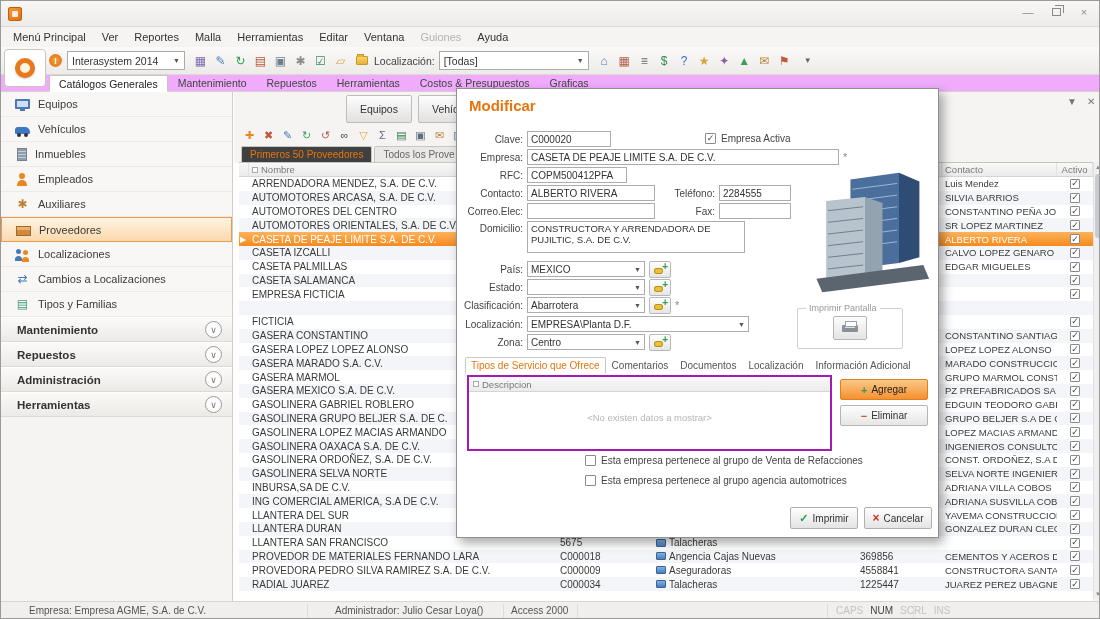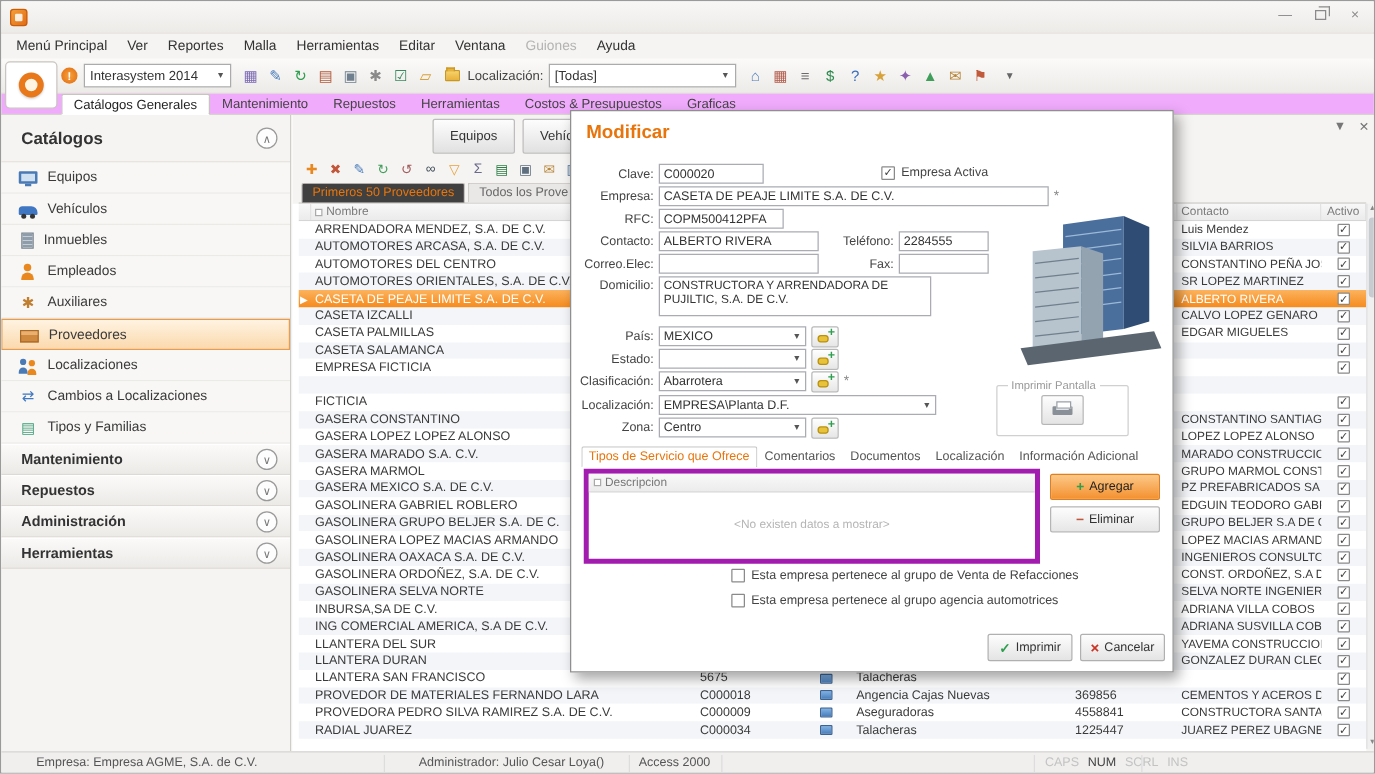--- a/index.html
+++ b/index.html
@@ -231,10 +231,6 @@
     </div>
 
   <div class="sidebar">
-    <div class="sheader">
-      <span class="shl">Catálogos</span>
-      <span class="circ">∧</span>
-    </div>
     <div class="sitems">
         <div class="sitem">
           <span class="ic ic-monitor"></span>

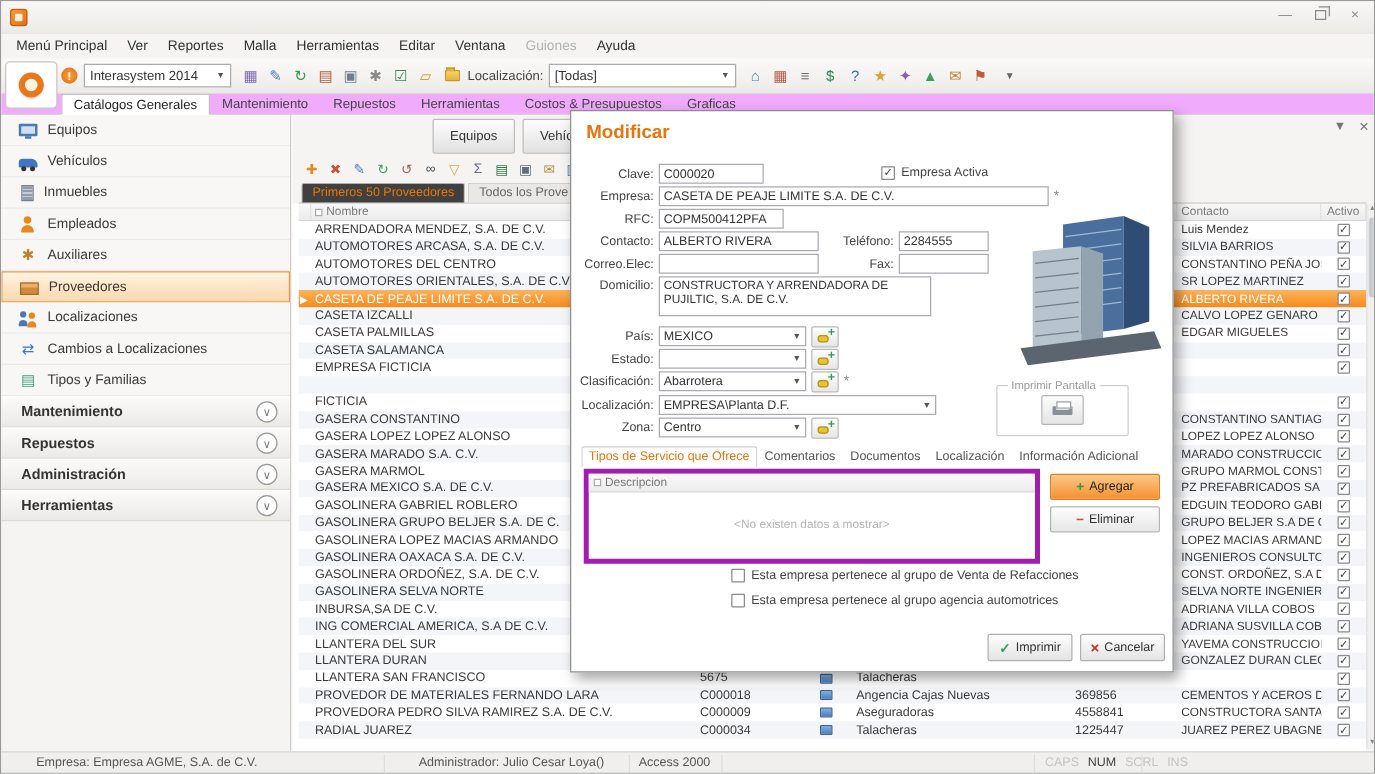--- a/index.html
+++ b/index.html
@@ -130,7 +130,7 @@
   .dtabs{position:absolute;left:8px;top:268px;display:flex;width:470px;}
   .dtab{font-size:10px;color:#555;padding:2px 5px;border:1px solid transparent;white-space:nowrap;cursor:default;}
   .dtab.active{color:#e8750c;border-color:#c8c8c8 #c8c8c8 #fff;background:#fff;border-radius:2px 2px 0 0;}
-  .dgrid{position:absolute;left:10px;top:286px;width:365px;height:76px;border:4px solid #a21caf;}
+  .dgrid{position:absolute;left:10px;top:286px;width:365px;height:76px;border:2px solid #a21caf;}
   .dgridhead{height:15px;background:linear-gradient(#f8f8f8,#ececec);border-bottom:1px solid #d5d5d5;font-size:9.5px;color:#777;padding:1px 4px;display:flex;align-items:center;}
   .dgridempty{color:#b5b5b5;font-size:9.5px;text-align:center;margin-top:20px;}
   .btn-agregar{position:absolute;left:383px;top:290px;width:88px;height:21px;background:linear-gradient(#fcc887,#f49130);border:1px solid #e07f1f;border-radius:2px;font-size:10px;color:#222;display:flex;align-items:center;justify-content:center;gap:4px;cursor:default;}

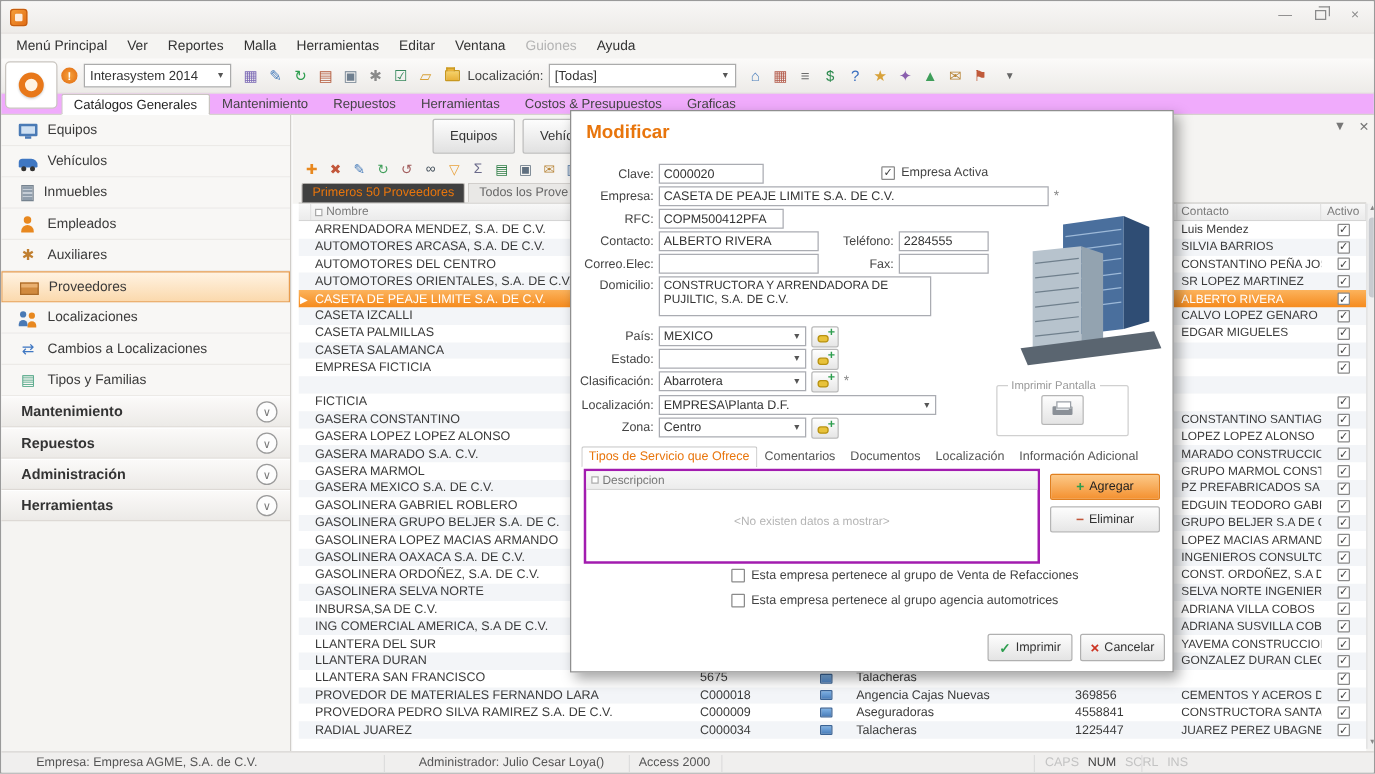--- a/index.html
+++ b/index.html
@@ -92,7 +92,7 @@
   .c-ind{width:10px;font-size:8px;color:#222;padding:0 1px;}
   .c-nombre{width:308px;}
   .c-clave{width:96px;}
-  .c-clasif{width:204px;gap:16px;}
+  .c-clasif{width:204px;}
   .c-tel{width:85px;}
   .c-contacto{width:115px;font-size:9.5px;}
   .c-activo{width:36px;justify-content:center;}

